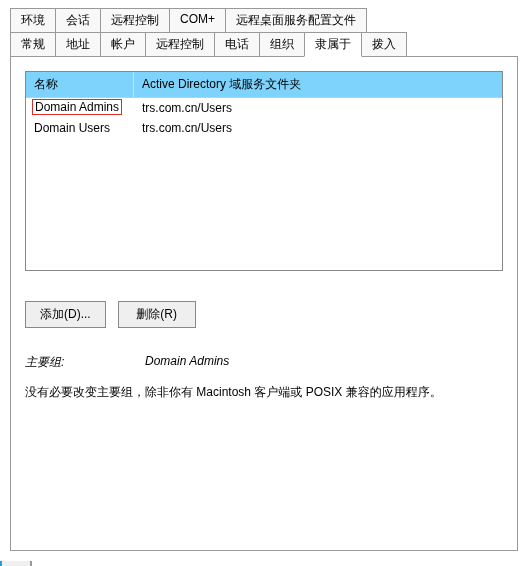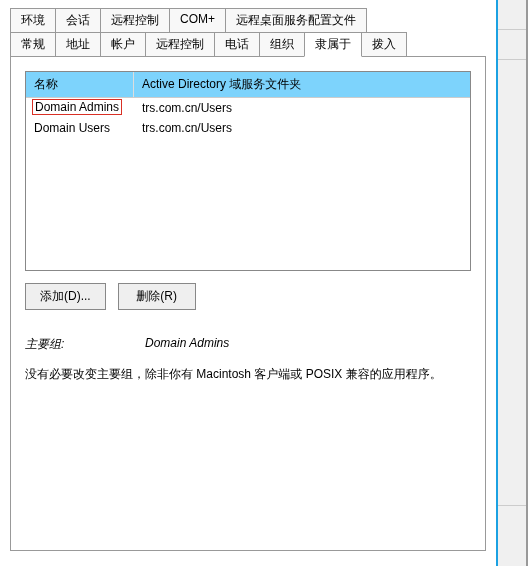--- a/index.html
+++ b/index.html
@@ -15,6 +15,7 @@
       display: flex;
       width: 528px;
       height: 566px;
+      flex-direction: column;
     }
     .main-area {
       flex: 1;

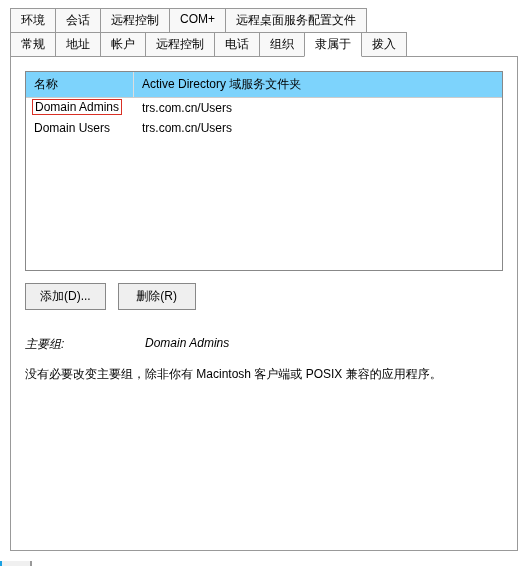--- a/index.html
+++ b/index.html
@@ -124,7 +124,7 @@
     }
 
     .button-row {
-      margin-top: 12px;
+      margin-top: 30px;
       display: flex;
       gap: 12px;
     }

